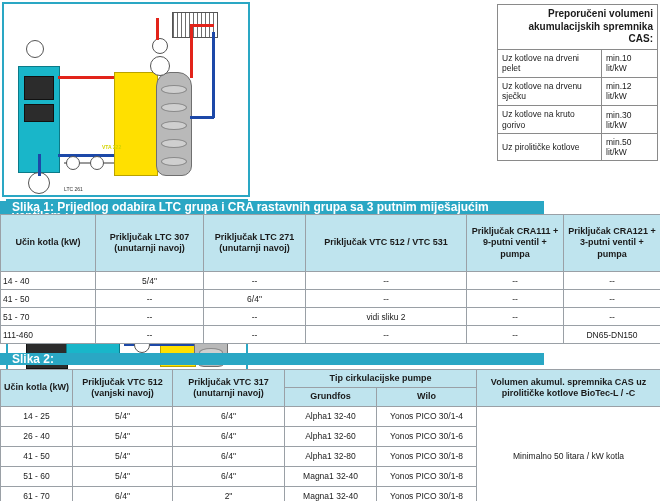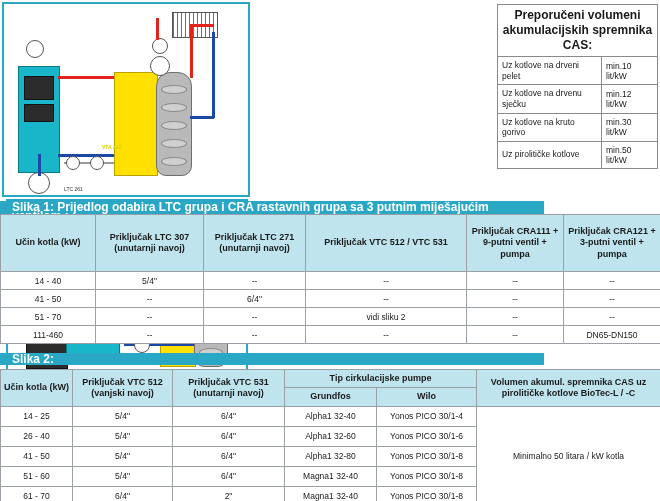--- a/index.html
+++ b/index.html
@@ -54,7 +54,7 @@
     border:1px solid #8a8a8a;border-collapse:collapse;background:#ffffff;
   }
   .cas td{border:1px solid #8a8a8a;padding:3px 4px;font-size:8.5px;vertical-align:middle;}
-  .cas .hdr{background:#ffffff;font-weight:bold;text-align:center;font-size:12px;line-height:1.25;}
+  .cas .hdr{background:#ffffff;font-weight:bold;text-align:right;font-size:10px;line-height:1.25;}
   .cas .lbl{width:95px;line-height:1.25;}
   .cas .val{text-align:left;}
 

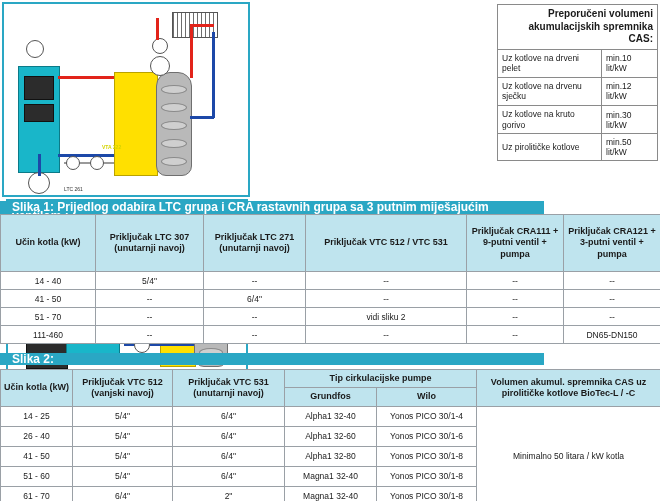--- a/index.html
+++ b/index.html
@@ -75,7 +75,7 @@
     padding:4px 2px;line-height:1.25;height:48px;
   }
   #t1 td{font-size:8.5px;text-align:center;padding:2px 2px;height:13px;}
-  #t1 td.first{text-align:center;}
+  #t1 td.first{text-align:left;}
 
   
   #t2{position:absolute;left:0;top:367px;width:660px;table-layout:fixed;}

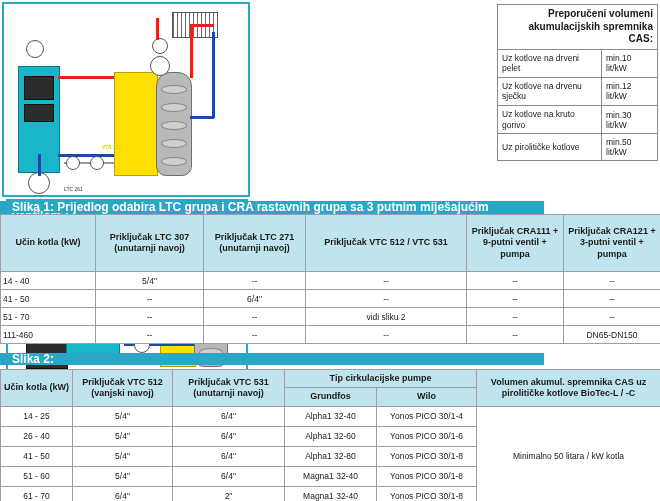--- a/index.html
+++ b/index.html
@@ -249,7 +249,7 @@
         <tr>
       <th rowspan="2">Učin kotla (kW)</th>
       <th rowspan="2">Priključak VTC 512 (vanjski navoj)</th>
-      <th rowspan="2">Priključak VTC 531 (unutarnji navoj)</th>
+      <th rowspan="2">Priključak VTC 317 (unutarnji navoj)</th>
       <th colspan="2">Tip cirkulacijske pumpe</th>
       <th rowspan="2">Volumen akumul. spremnika CAS uz pirolitičke kotlove BioTec-L / -C</th>
     </tr>

